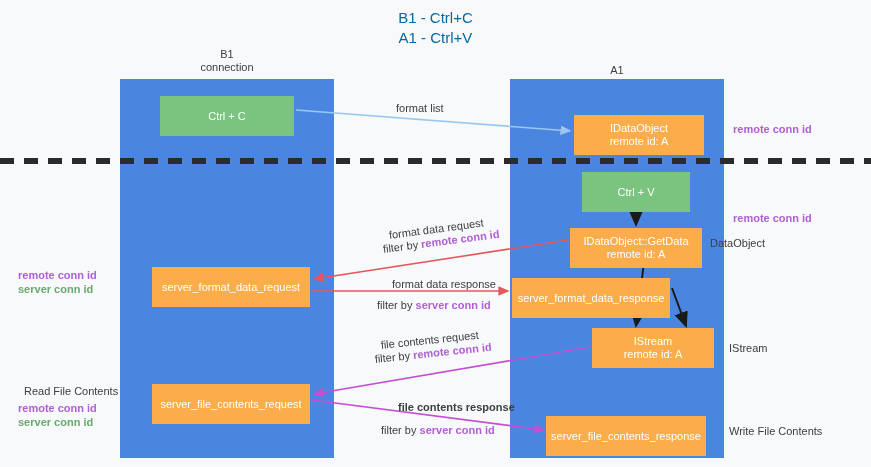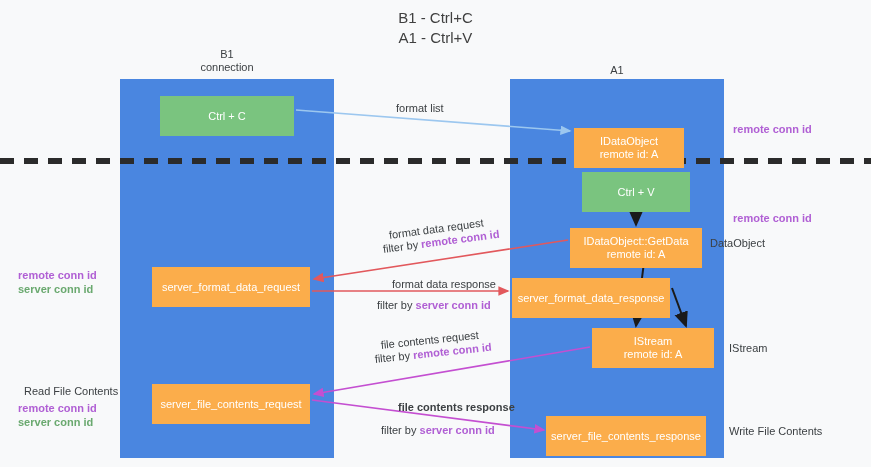--- a/index.html
+++ b/index.html
@@ -22,7 +22,7 @@
   #title {
     left: 0; top: 8px; width: 871px;
     text-align: center;
-    color: #404040;
+    color: #0369a1;
     font-size: 15px;
     line-height: 20px;
     white-space: pre-line;

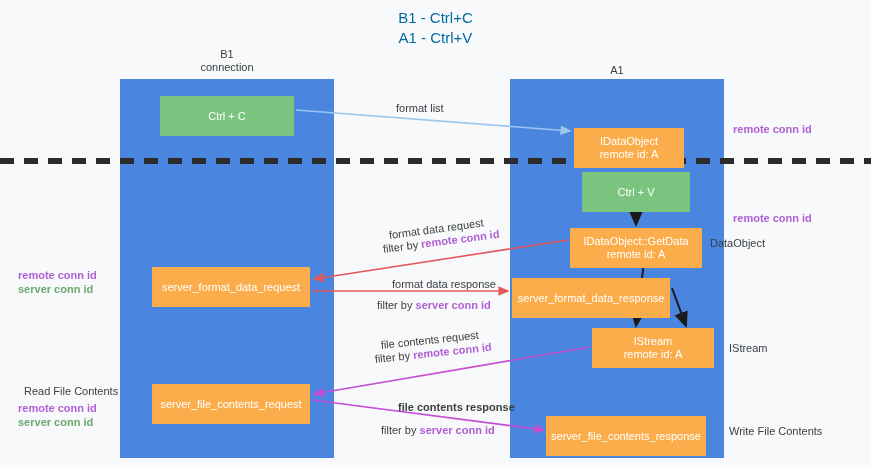--- a/index.html
+++ b/index.html
@@ -67,7 +67,7 @@
   #box-fmt-req          { left: 152px; top: 267px; width: 158px; height: 26px; }
   #box-file-req         { left: 152px; top: 384px; width: 158px; height: 26px; }
   
-  #box-idataobject      { left: 574px; top: 115px; width: 110px; height: 32px; margin-top: 13px; }
+  #box-idataobject      { left: 574px; top: 115px; width: 130px; height: 32px; }
   #box-ctrlv            { left: 582px; top: 172px; width: 108px; height: 26px; }
   #box-getdata          { left: 570px; top: 228px; width: 132px; height: 32px; }
   #box-fmt-resp         { left: 512px; top: 278px; width: 158px; height: 32px; }

